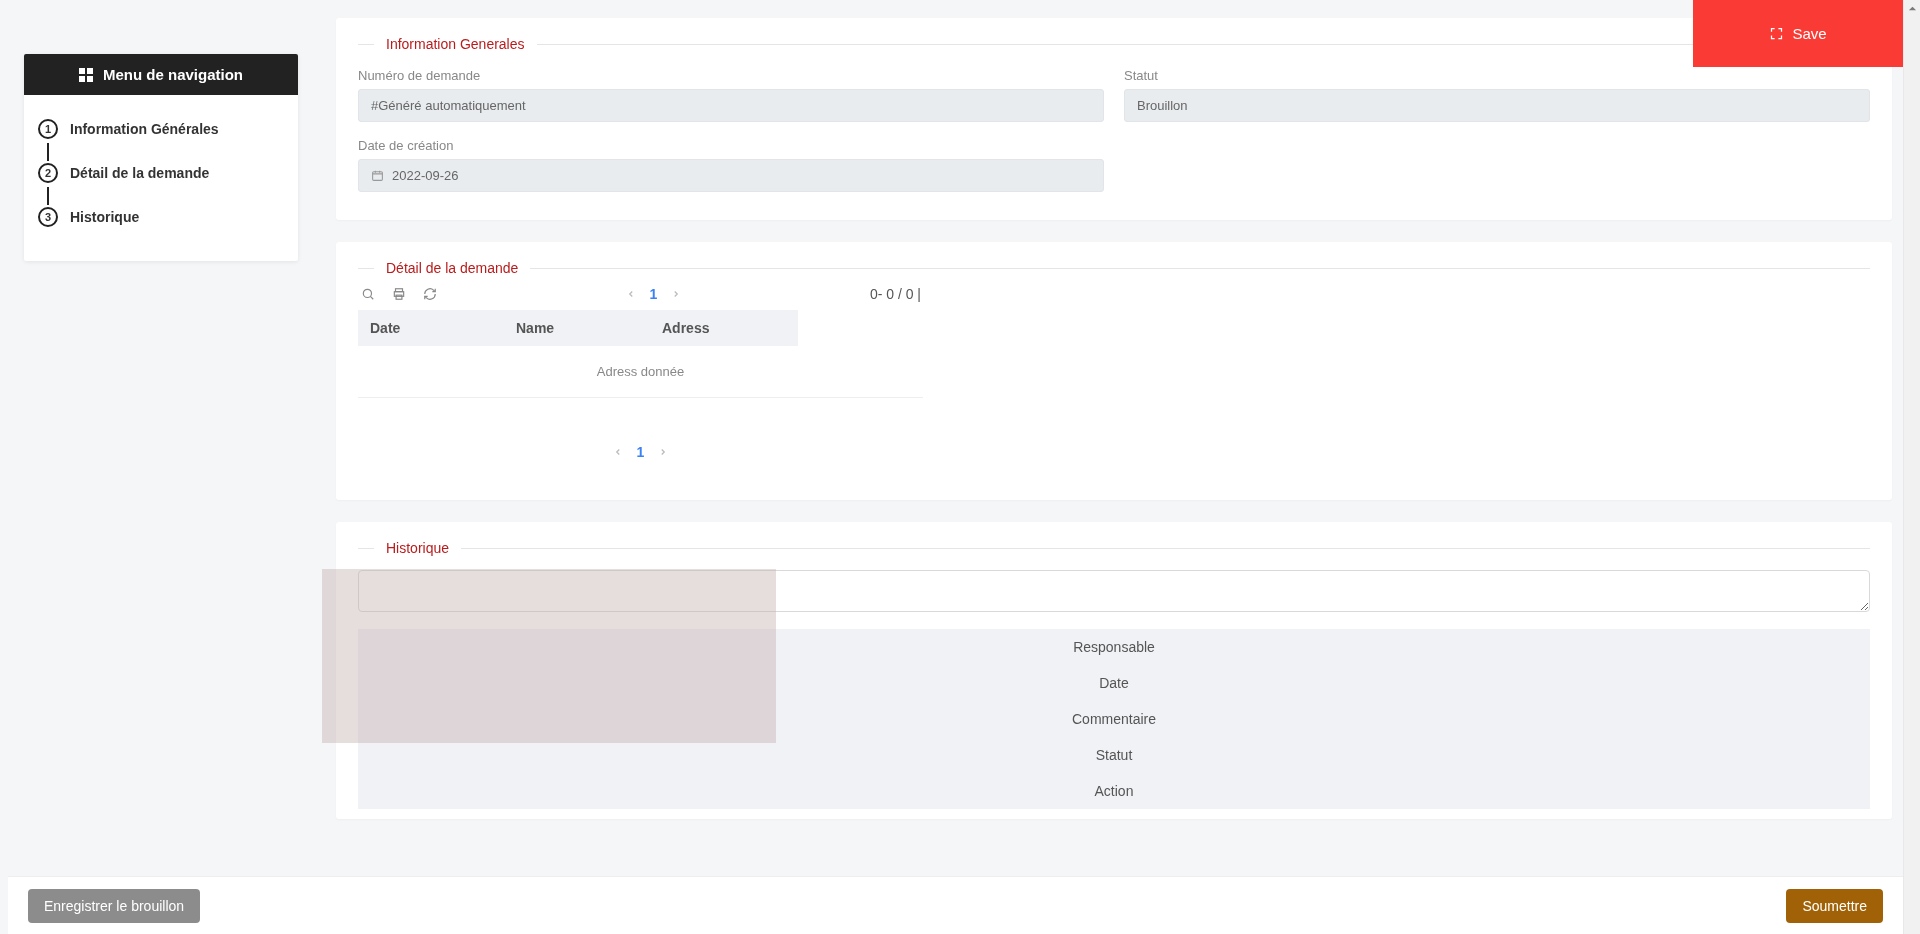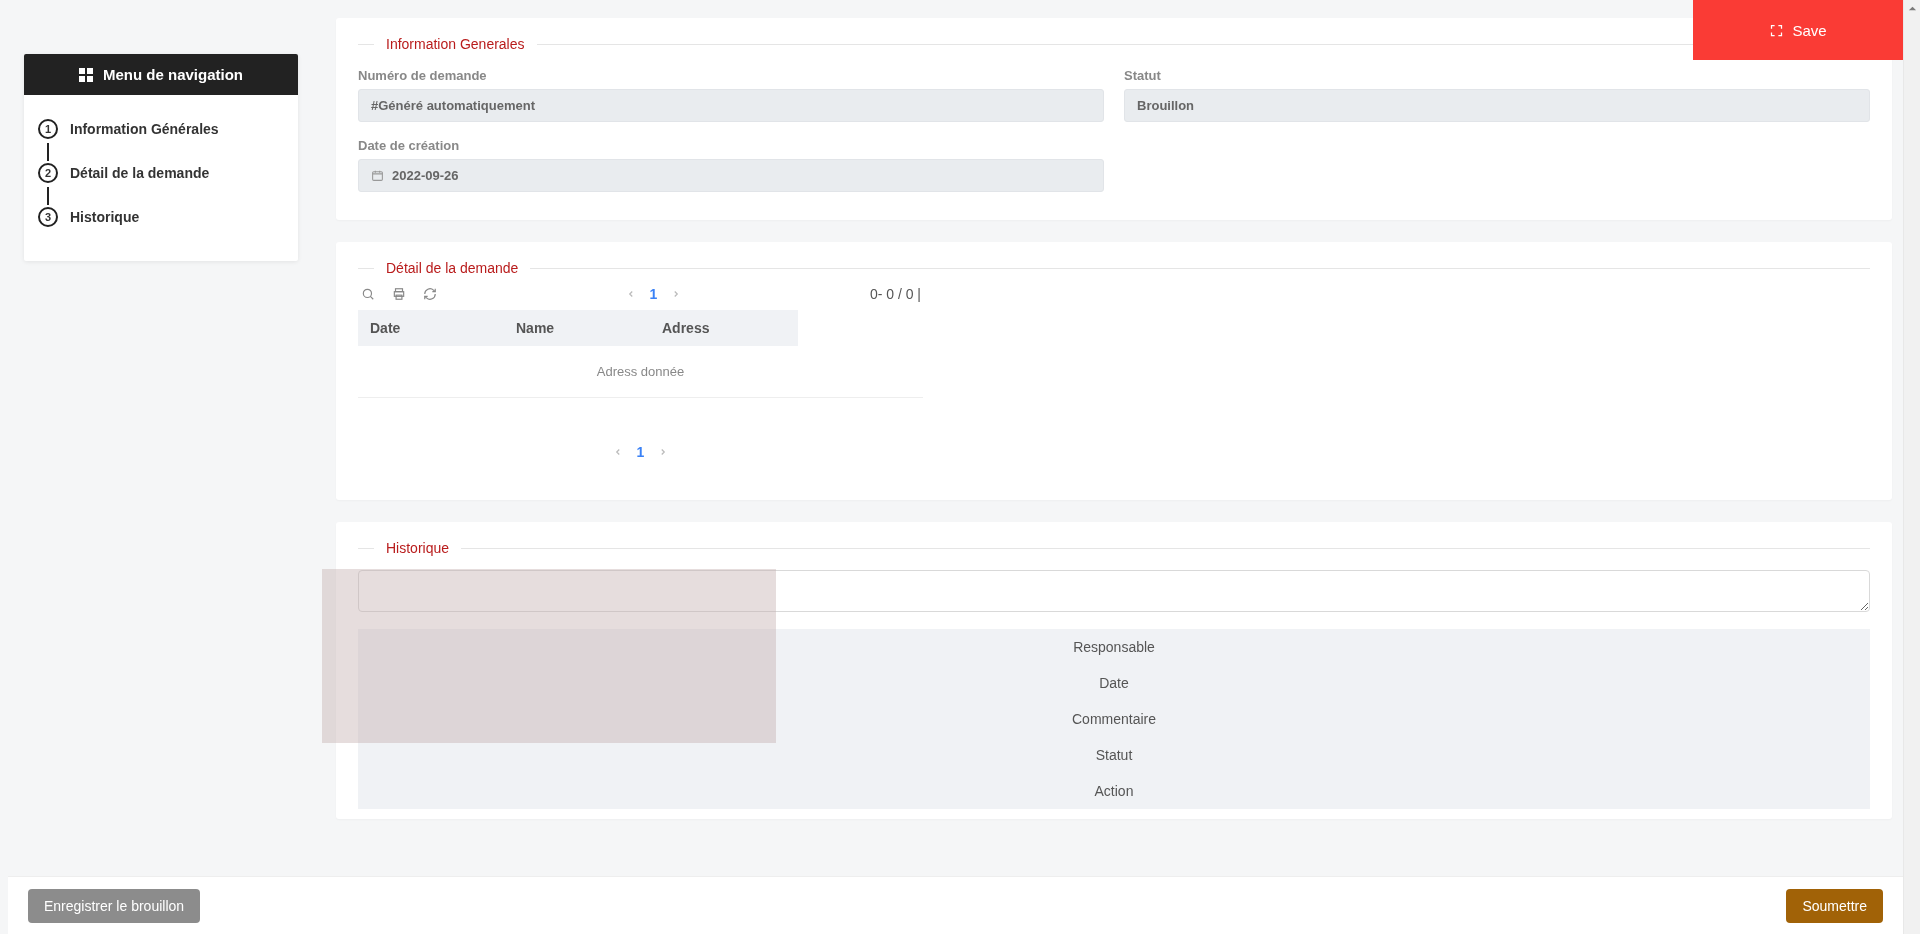--- a/index.html
+++ b/index.html
@@ -255,7 +255,7 @@
     top: 0;
     right: 17px;
     width: 210px;
-    height: 60px;
+    height: 67px;
     background: #fa3b35;
     color: #fff;
     display: flex;

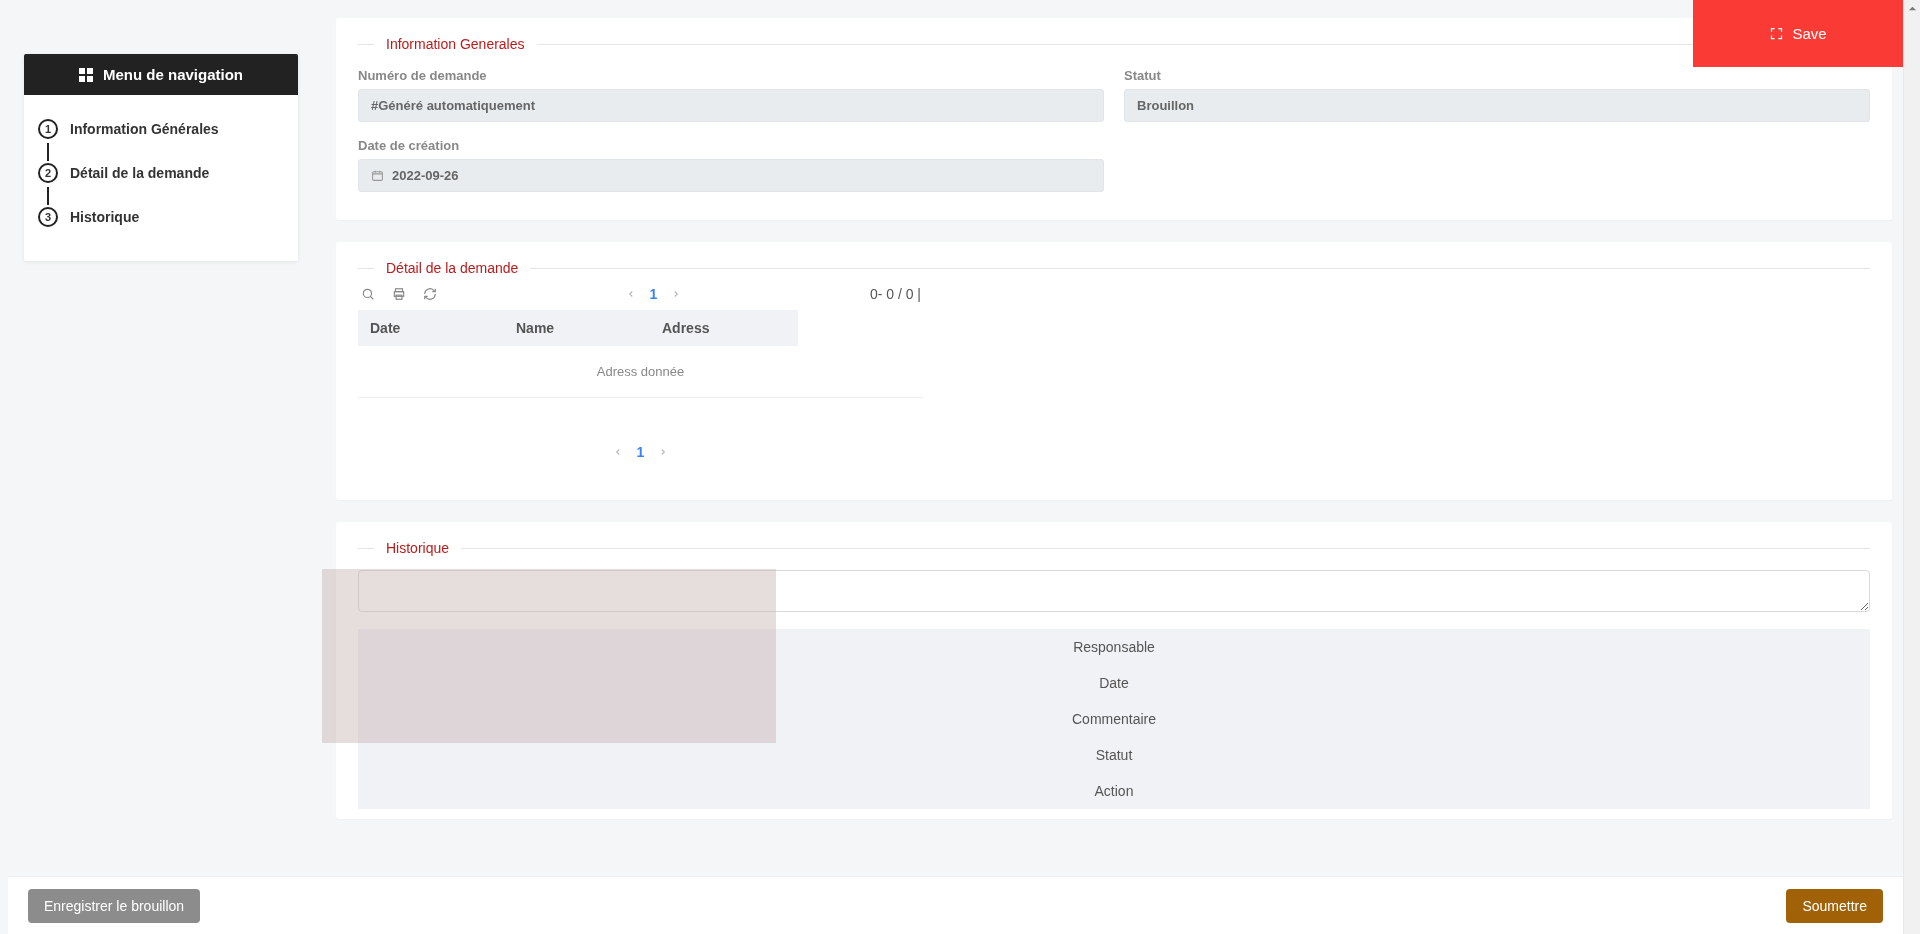--- a/index.html
+++ b/index.html
@@ -141,7 +141,6 @@
     flex: 1;
     display: flex;
     flex-direction: column;
-    font-weight: bold;
   }
   .col.half { flex: 0 0 calc(50% - 10px); }
   label.field-label {

